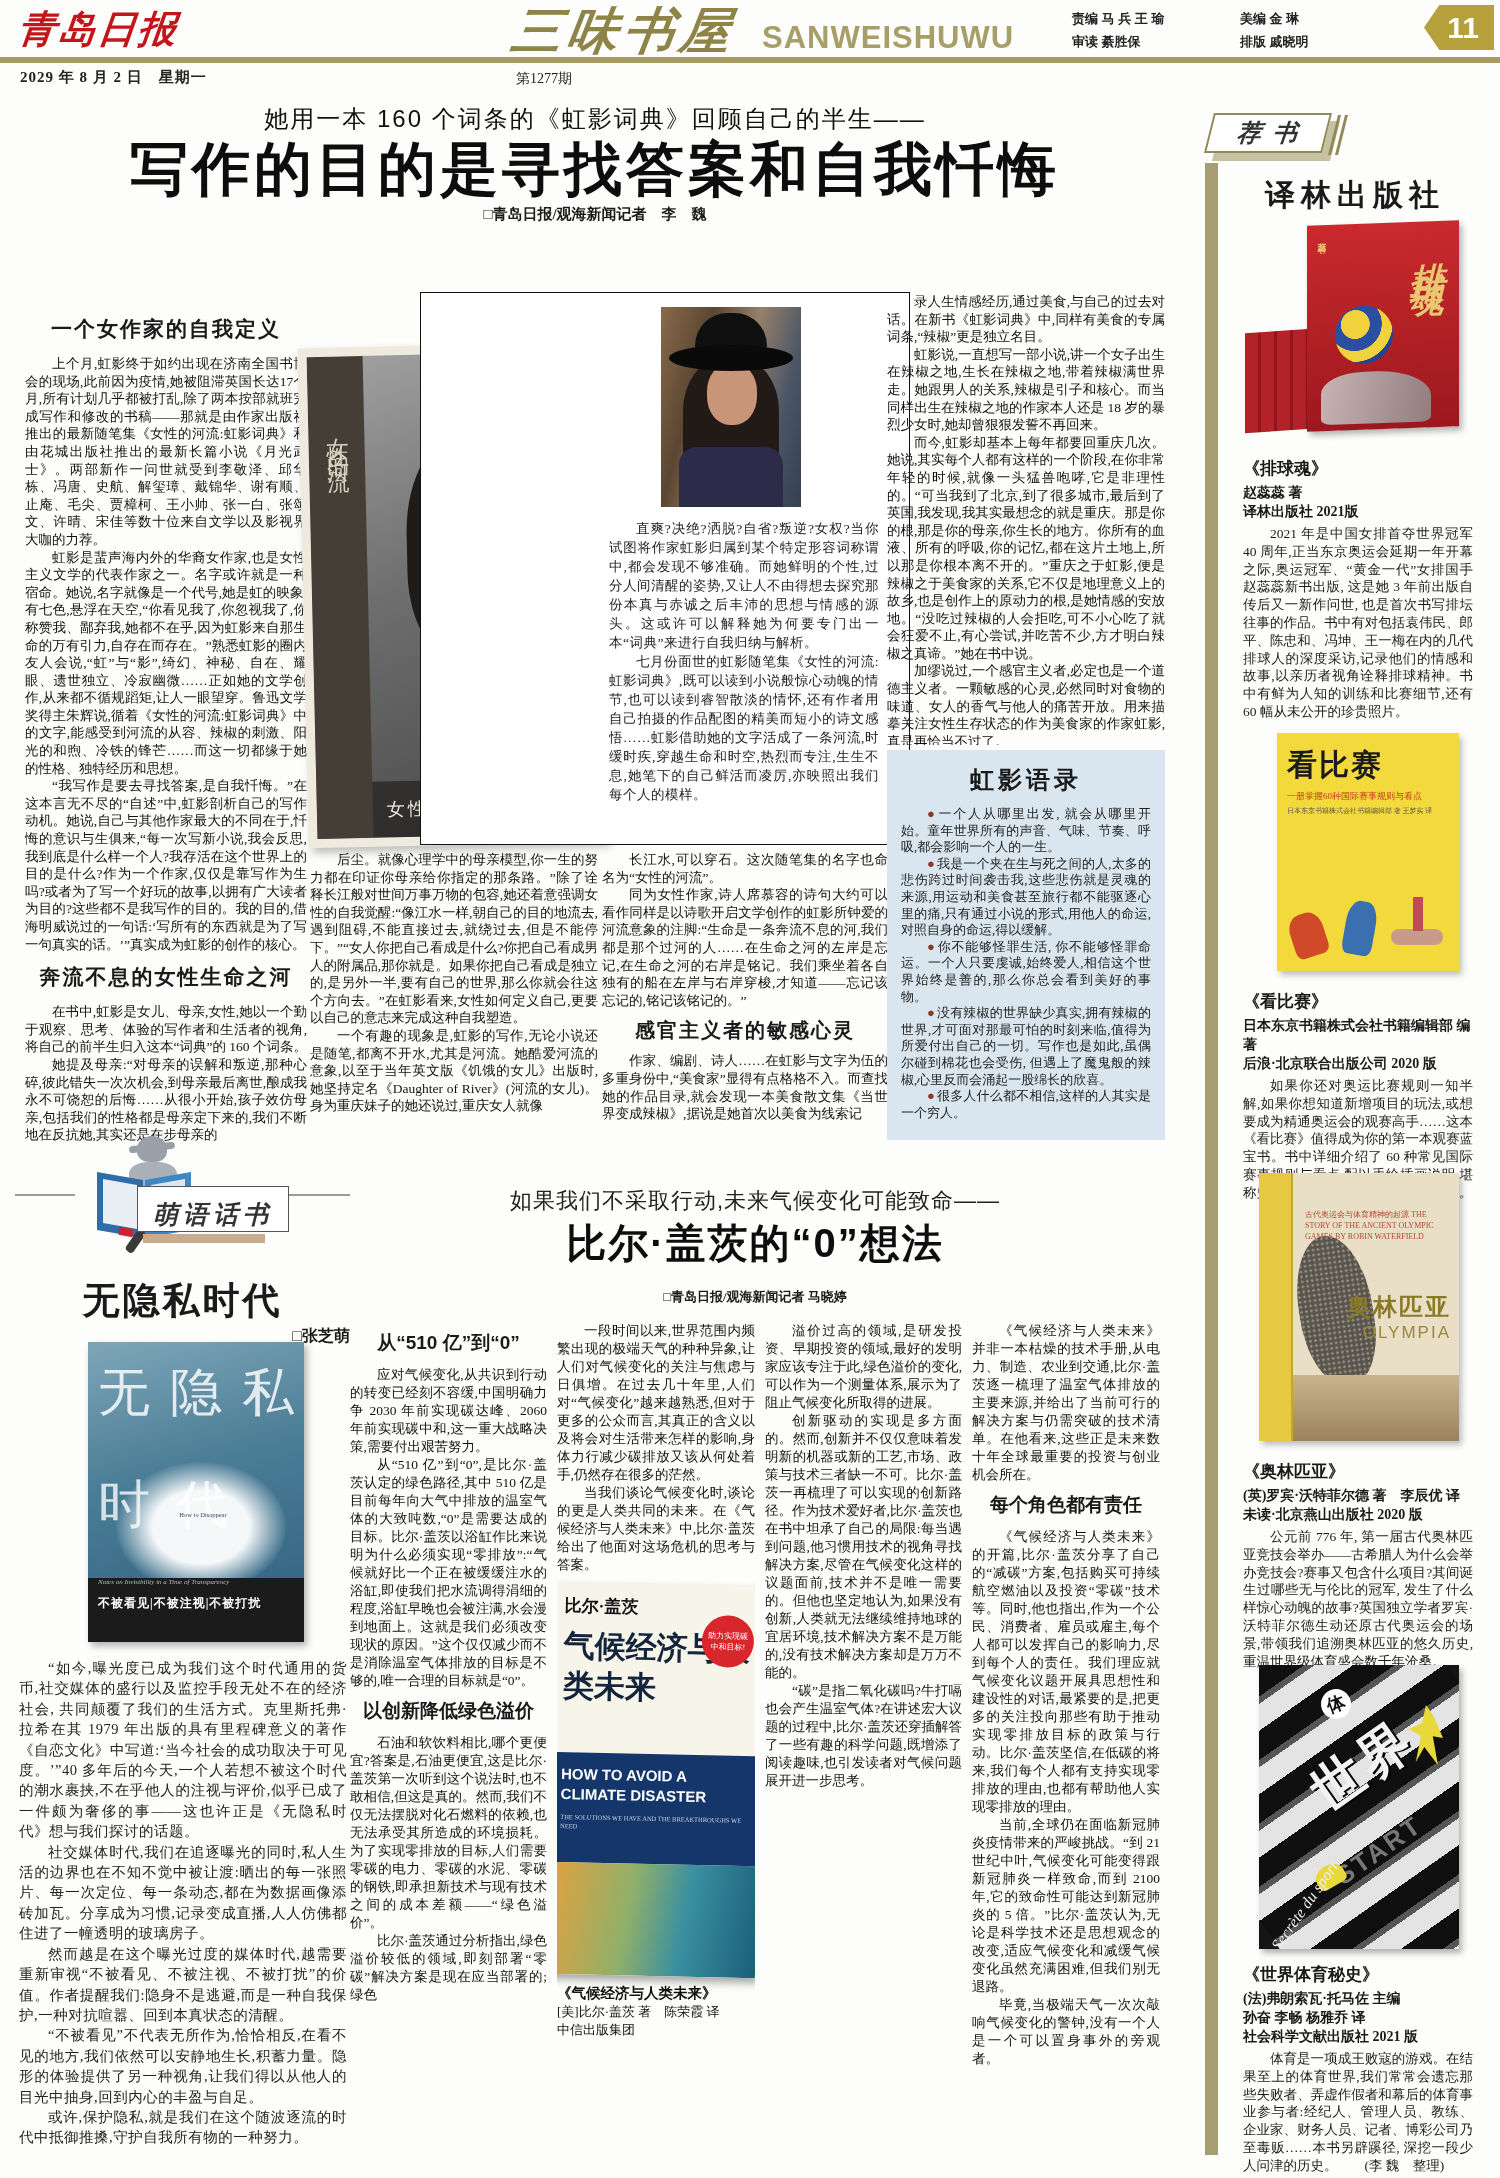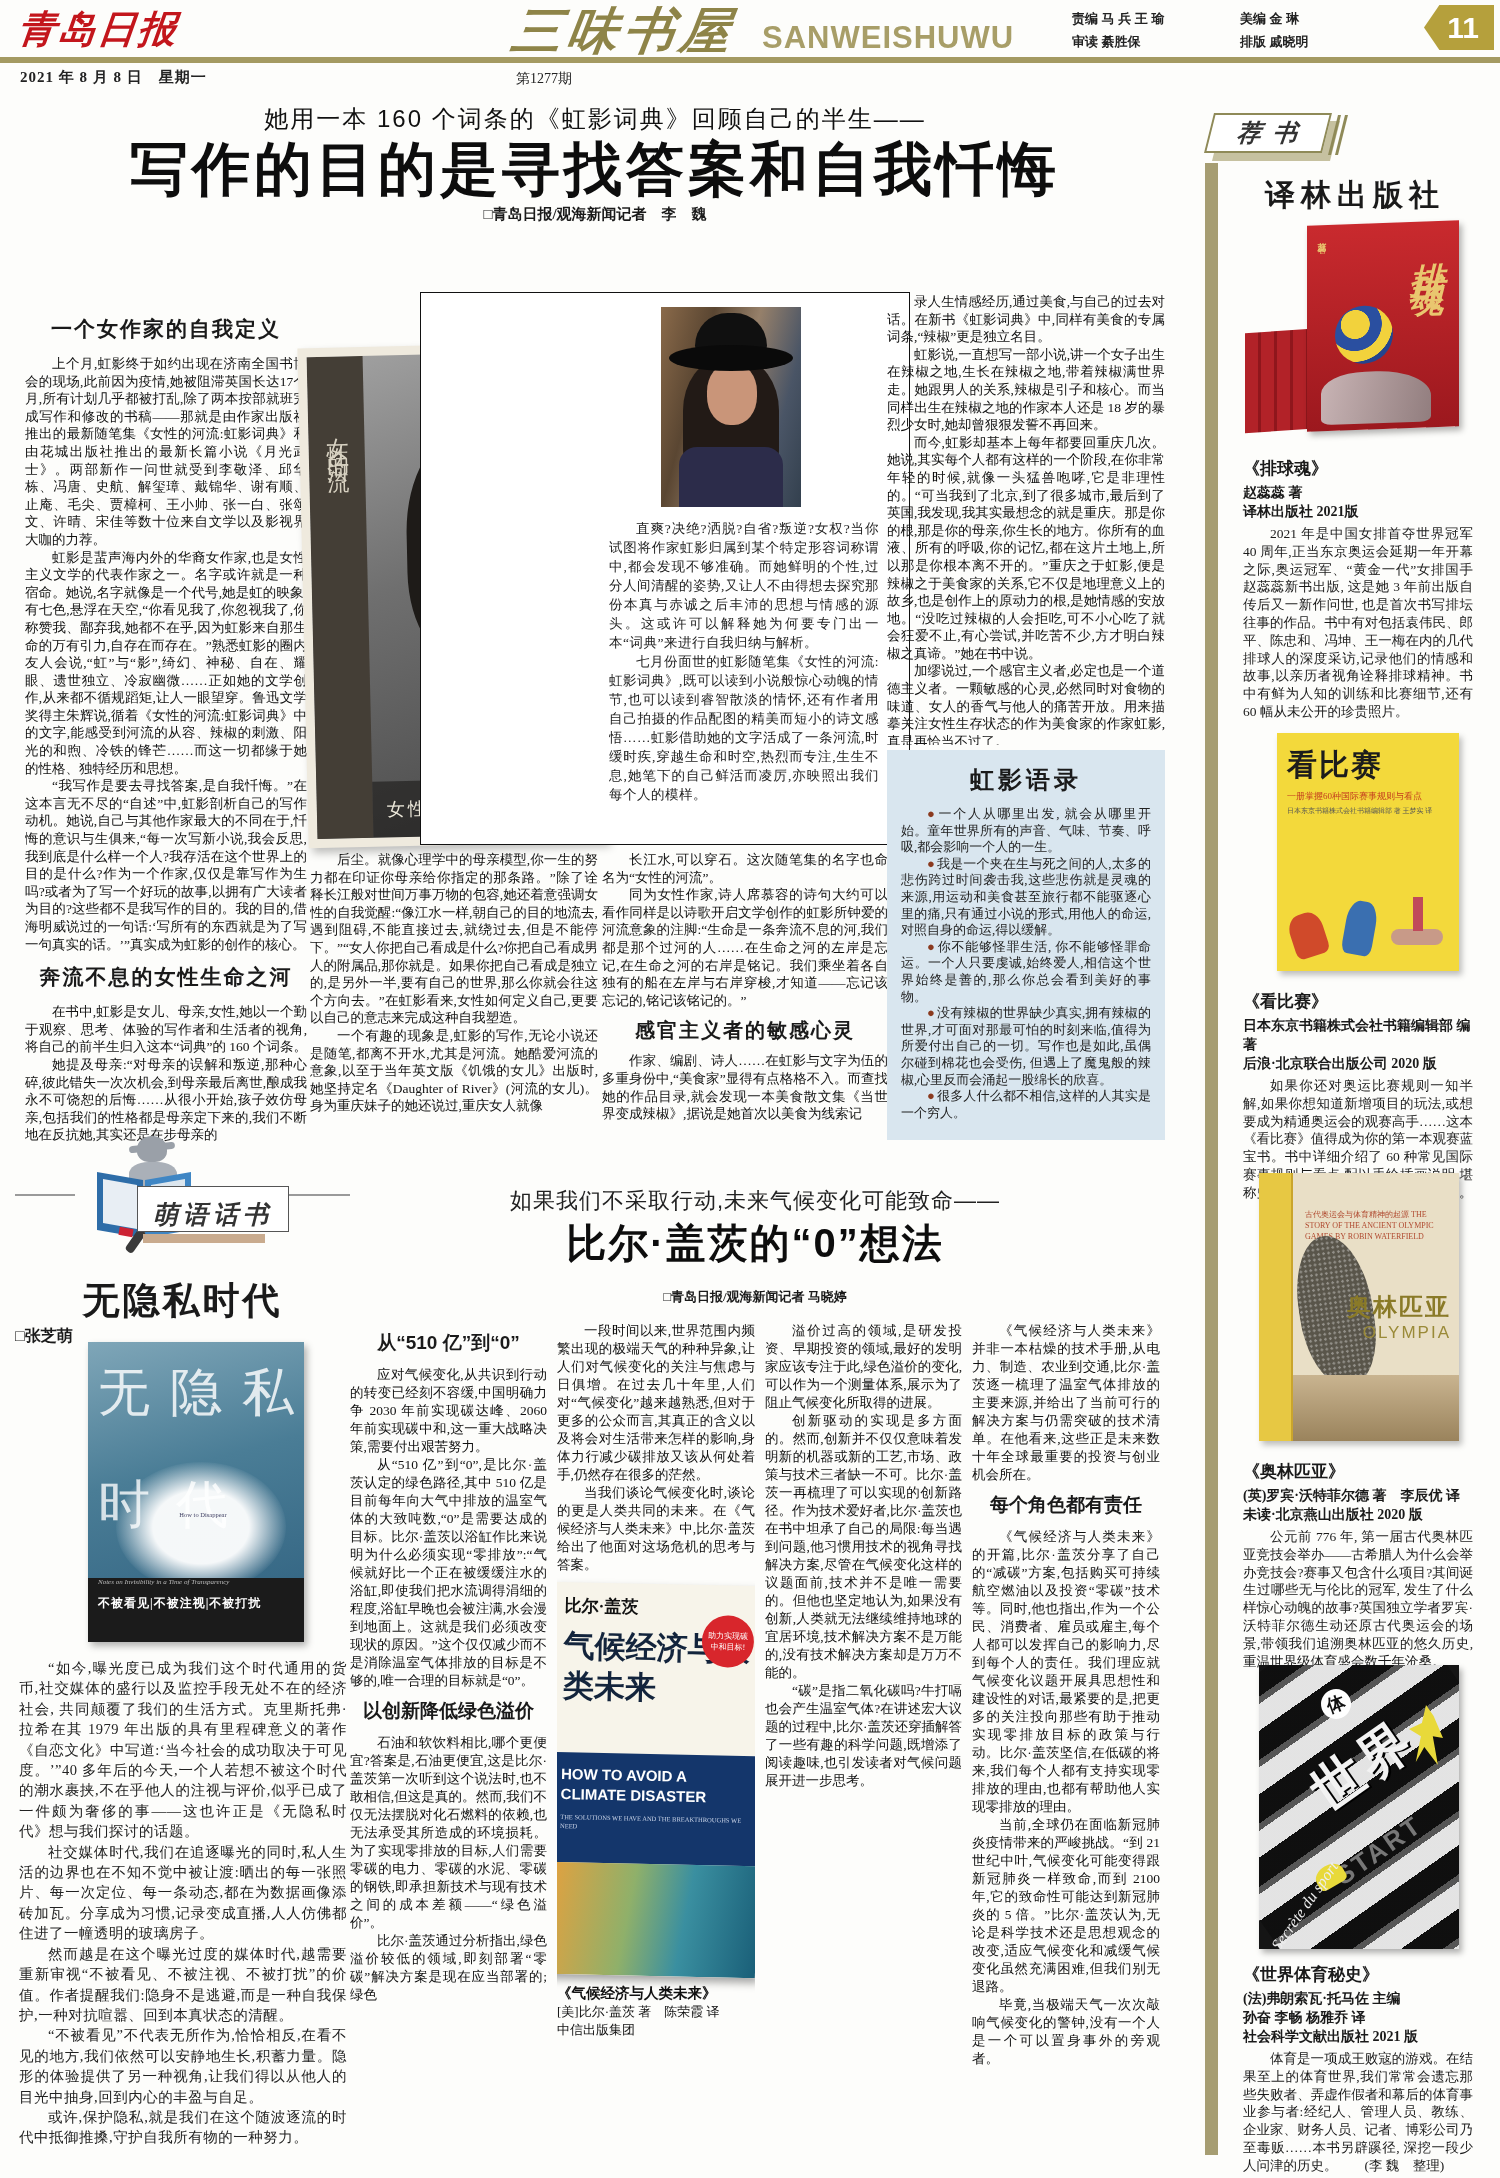--- a/index.html
+++ b/index.html
@@ -232,7 +232,7 @@
   <div class="page-badge" data-name="page-number-badge">
     <span>11</span>
   </div>
-  <div class="dateline" data-name="dateline">2021 年 8 月 8 日　星期一</div>
+  <div class="dateline" data-name="dateline">2029 年 8 月 2 日　星期一</div>
   <div class="issue-no" data-name="issue-number">第1277期</div>
 </div>
 

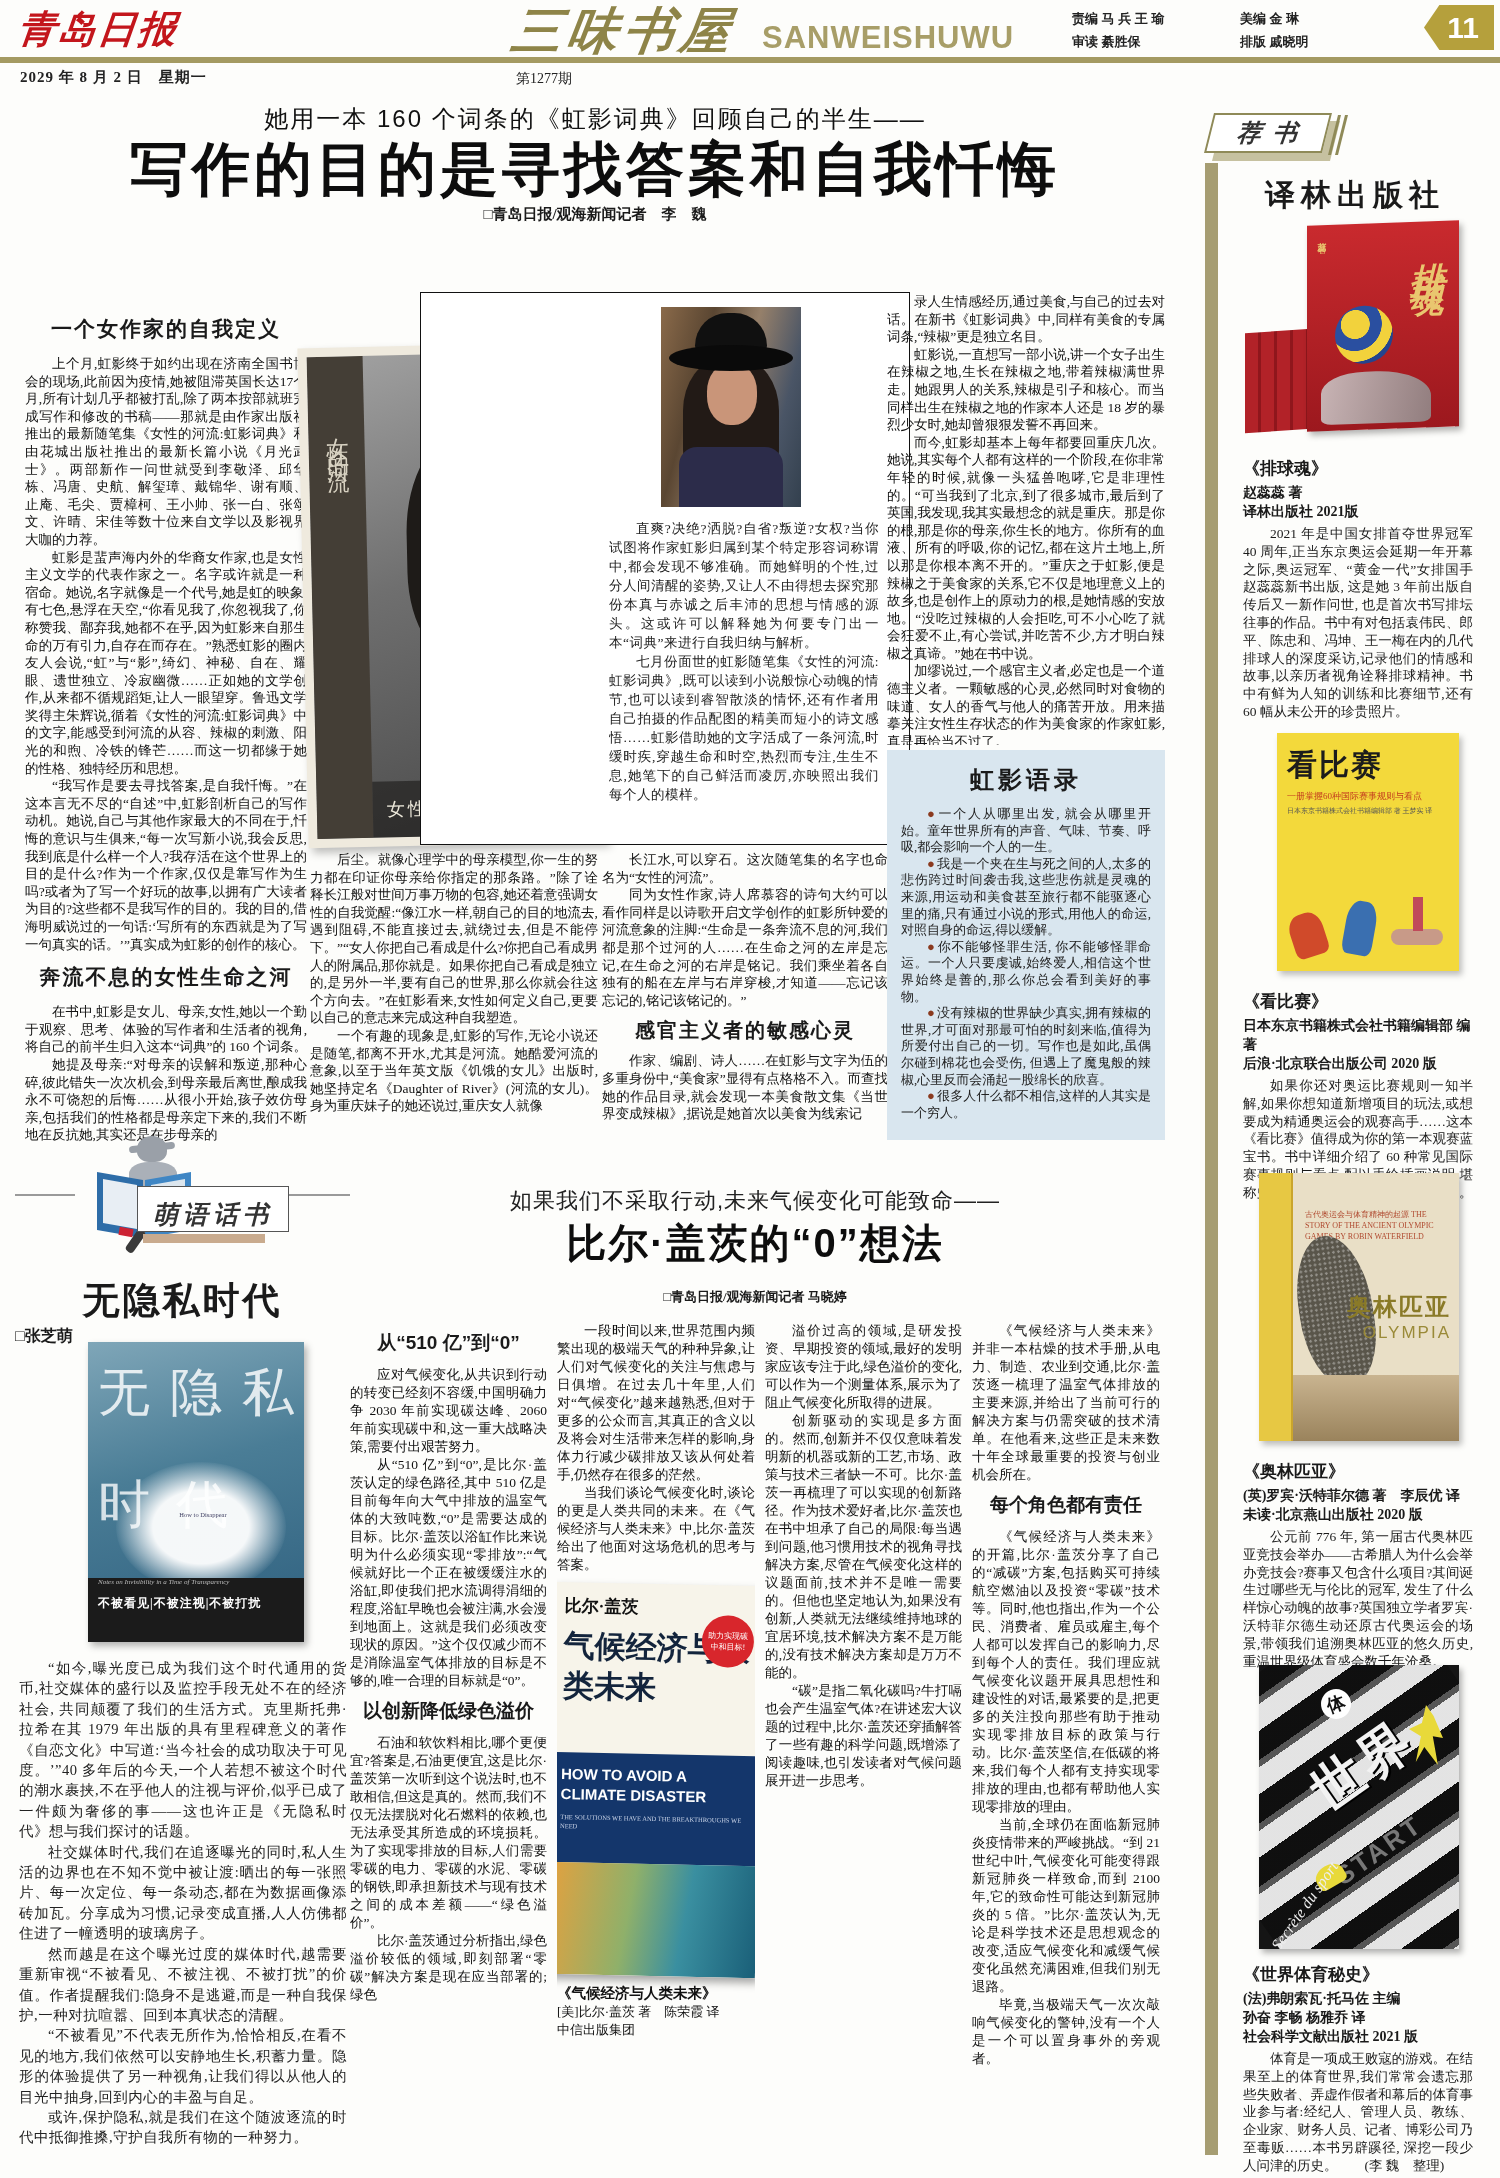--- a/index.html
+++ b/index.html
@@ -168,7 +168,7 @@
   .bt-logo-label span { font-size:25px; font-weight:bold; font-style:italic; letter-spacing:5px; color:#333; }
   .bt-underbar { position:absolute; left:128px; top:104px; width:122px; height:9px; background:#c9ab8e; }
   .bt-title { position:absolute; left:0; top:146px; width:100%; text-align:center; font-size:37px; font-weight:900; letter-spacing:3px; }
-  .bt-byline { position:absolute; left:0; top:196px; width:100%; text-align:left; font-size:16px; font-weight:bold; }
+  .bt-byline { position:absolute; left:0; top:196px; width:100%; text-align:right; font-size:16px; font-weight:bold; }
   .bt-cover { position:absolute; left:73px; top:212px; width:216px; height:300px; overflow:hidden;
         background:linear-gradient(165deg,#7fa6b8,#4a7d96 42%,#2e5f7e); box-shadow:3px 4px 7px rgba(0,0,0,.3); }
   .bt-cover .r1 { position:absolute; left:10px; top:16px; width:196px; display:flex; justify-content:space-between;

